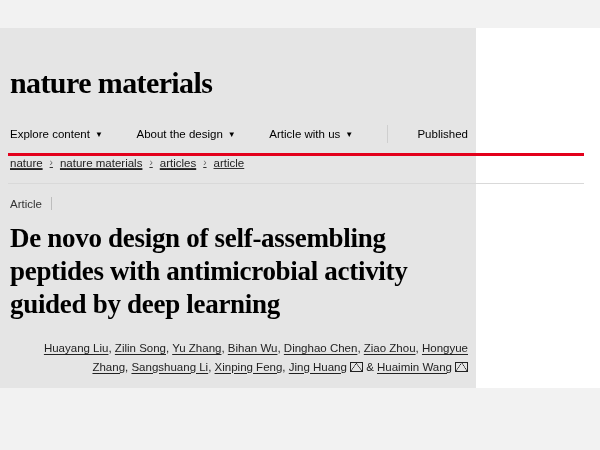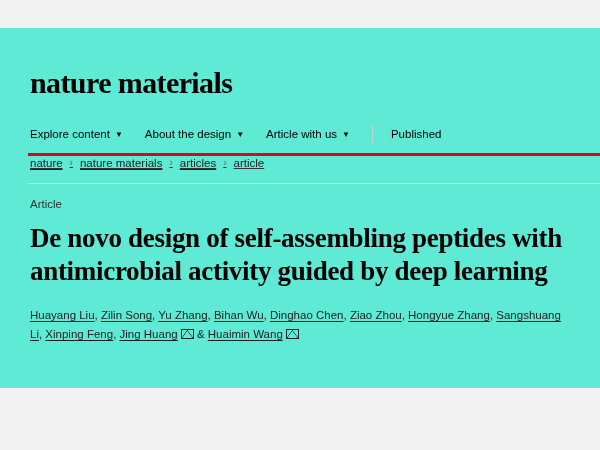--- a/index.html
+++ b/index.html
@@ -42,11 +42,11 @@
     position: absolute;
     top: 28px;
     left: 0;
-    width: 600px;
+    width: 476px;
     height: 360px;
-    background: #5eead4;
+    background: #e5e5e5;
     box-sizing: border-box;
-    padding: 0 28px;
+    padding: 0 8px;
   }
   .masthead {
     padding-top: 40px;

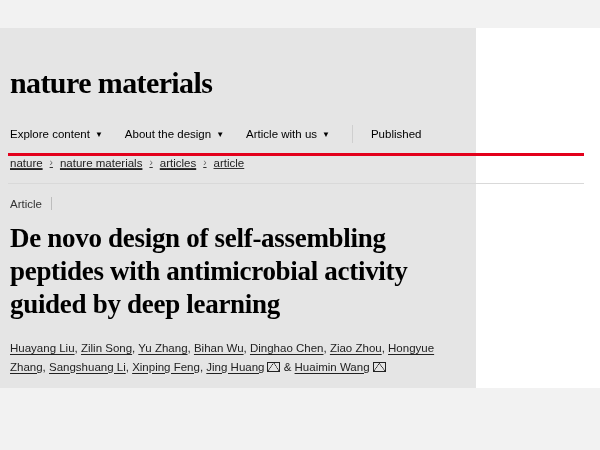--- a/index.html
+++ b/index.html
@@ -68,6 +68,7 @@
     height: 30px;
     font-size: 11.5px;
     color: #000000;
+    justify-content: space-between;
   }
   .nav-item {
     display: flex;

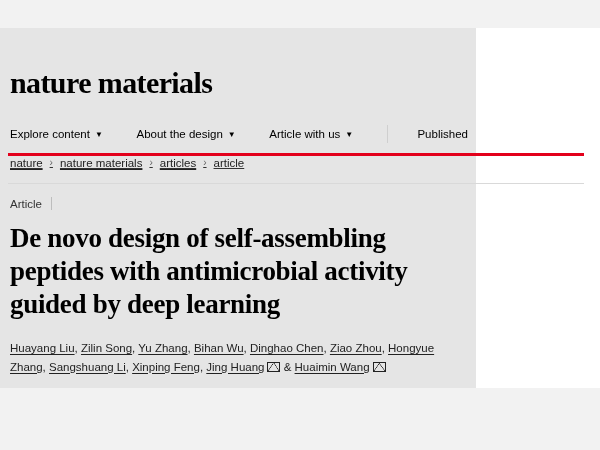--- a/index.html
+++ b/index.html
@@ -160,6 +160,7 @@
     line-height: 1.65;
     color: #222222;
     max-width: 580px;
+    text-align: right;
   }
   .authors a {
     color: #222222;

